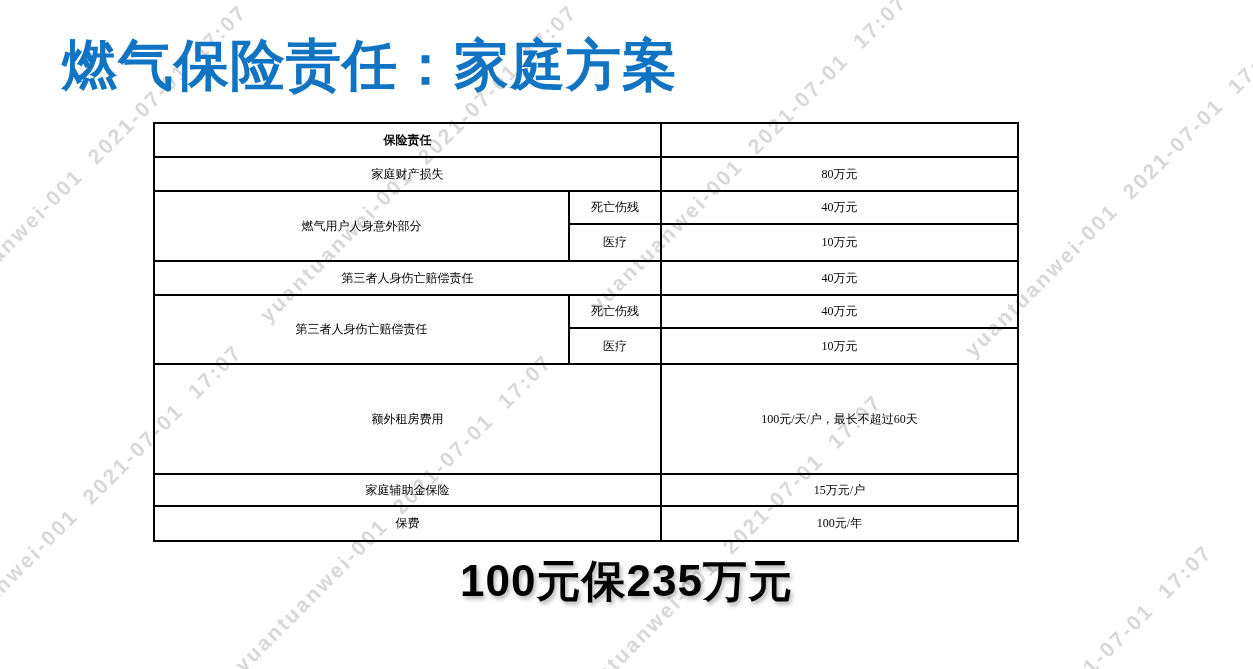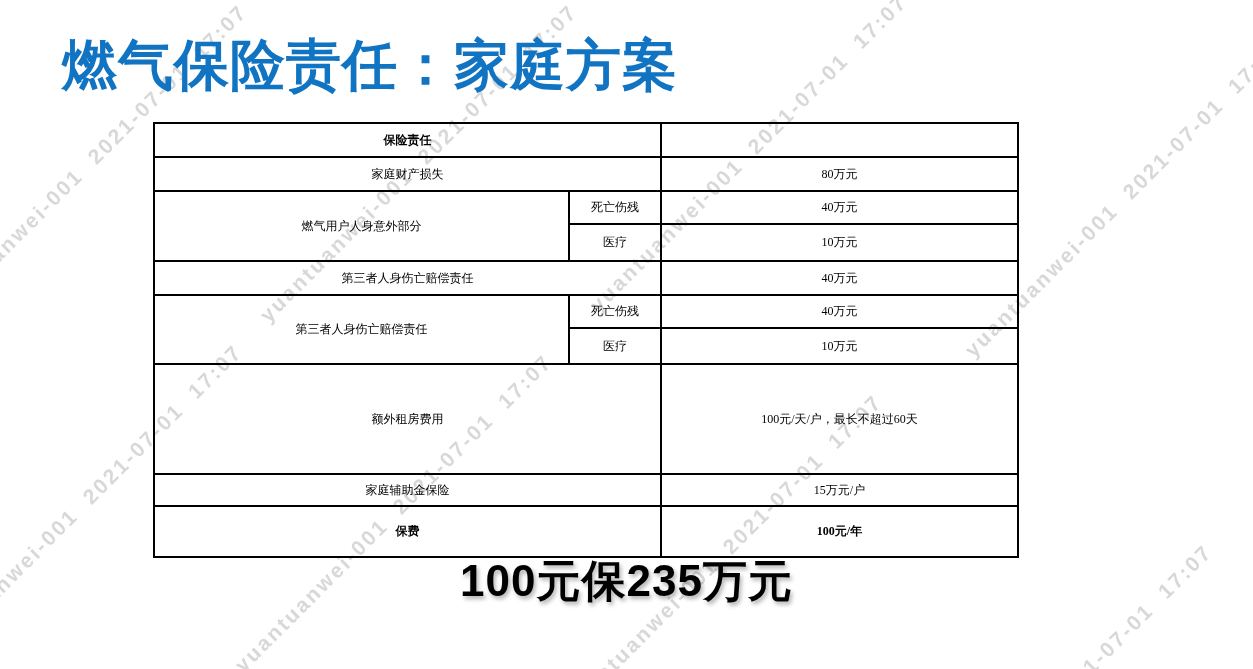--- a/index.html
+++ b/index.html
@@ -72,7 +72,7 @@
   td.hd{font-weight:bold;}
   tr.h34{height:34px;} tr.h33{height:33px;margin-left:48px;} tr.h37{height:37px;}
   tr.h36{height:36px;} tr.h90{height:110px;} tr.h32{height:32px;}
-  tr.h35{height:51px;font-weight:bold;}
+  tr.h35{height:35px;}
 
   
   .headline{

